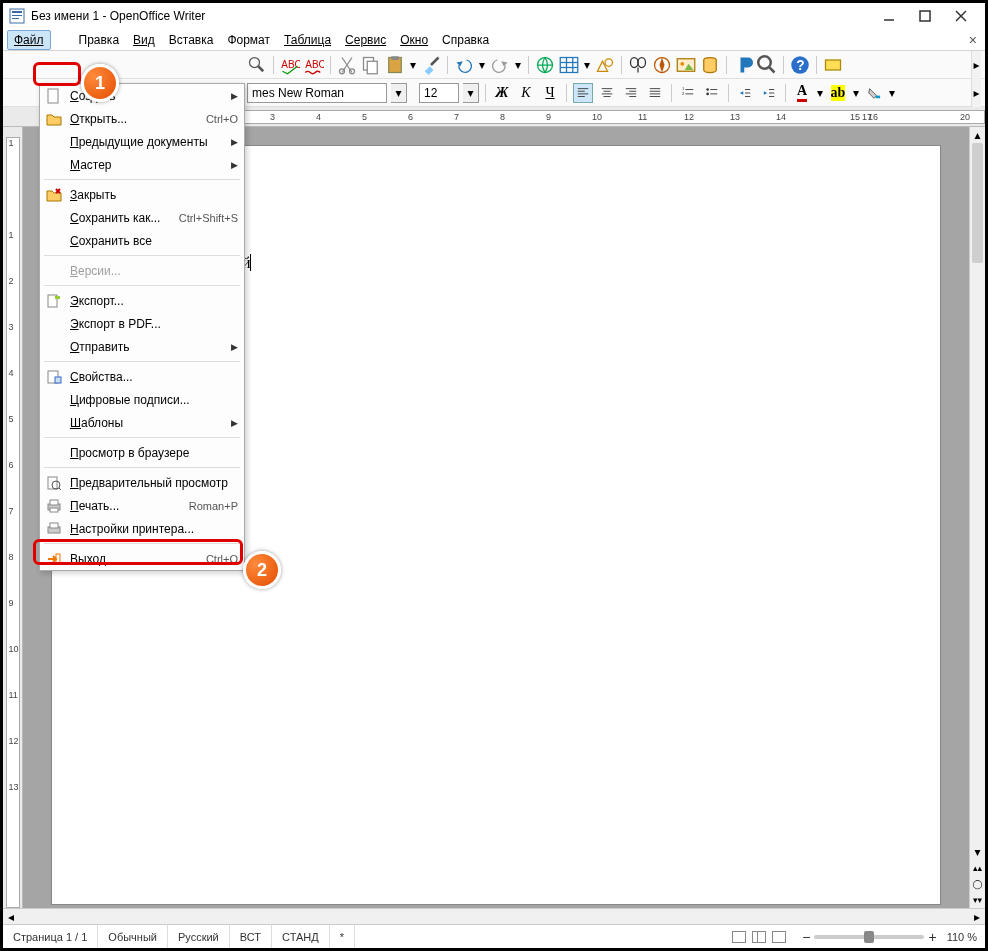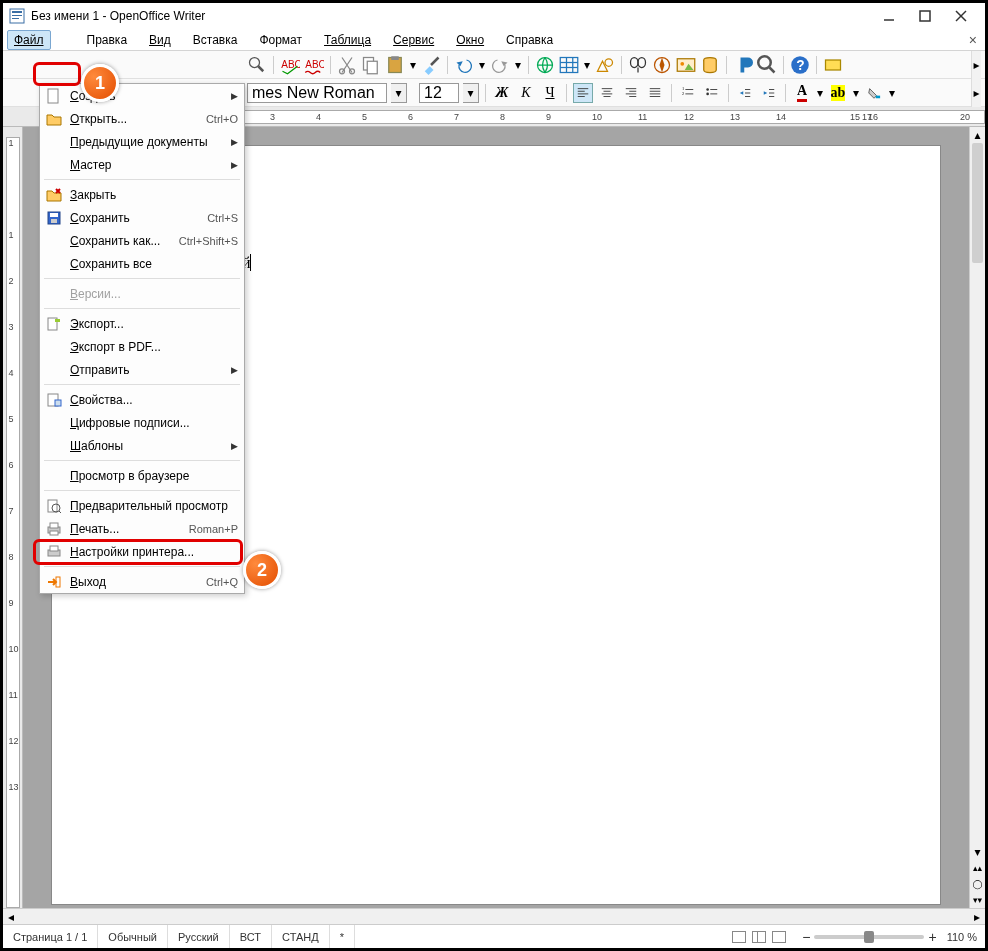--- a/index.html
+++ b/index.html
@@ -10,7 +10,7 @@
 .title-bar .title { flex: 1; }
 .win-btn { width: 36px; height: 22px; display: flex; align-items: center; justify-content: center; color: #333; }
 .win-btn svg { width: 12px; height: 12px; }
-.menubar { height: 22px; display: flex; align-items: center; padding: 0 4px; gap: 10px; border-bottom: 1px solid #d4d4d4; }
+.menubar { height: 22px; display: flex; align-items: center; padding: 0 4px; gap: 2px; border-bottom: 1px solid #d4d4d4; }
 .menubar .menu-item { padding: 2px 6px; border-radius: 2px; position: relative; }
 .menubar .menu-item.active { background: #cde6f7; border: 1px solid #7aa7d1; }
 .menubar .menu-item .ul { text-decoration: underline; }

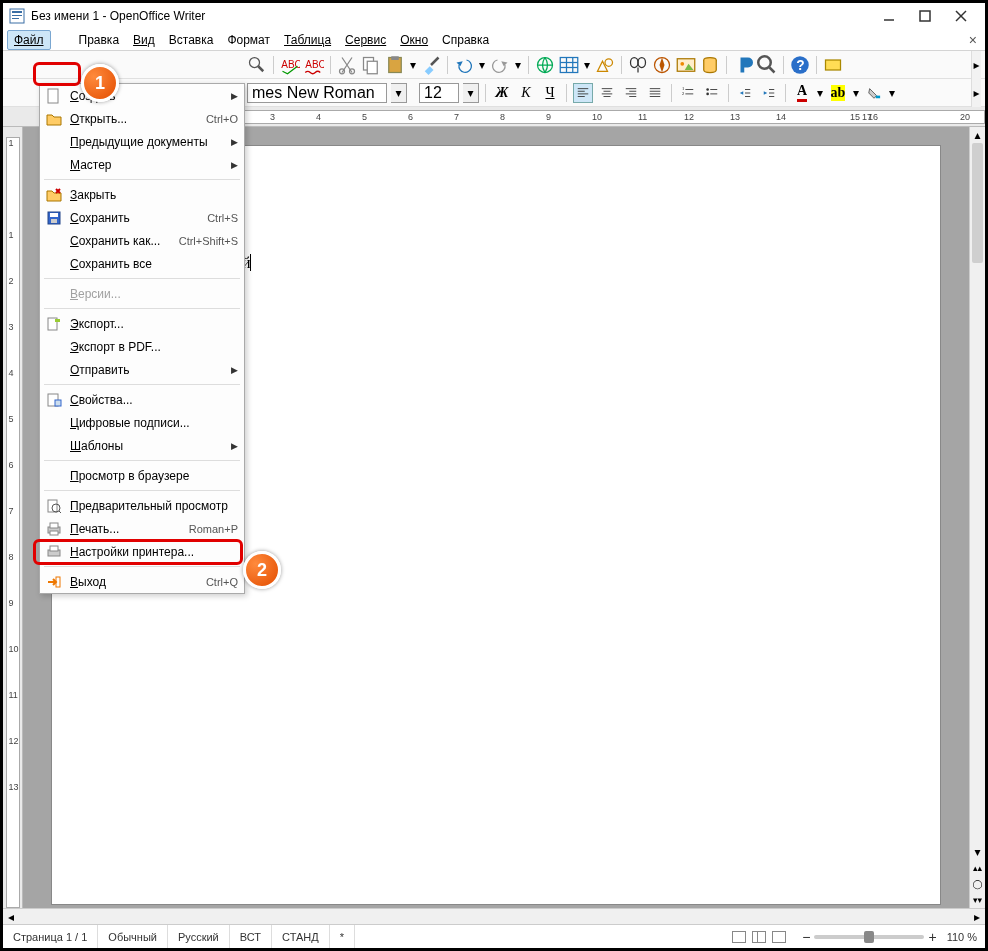--- a/index.html
+++ b/index.html
@@ -21,7 +21,7 @@
 .tb-drop { width: 8px; display: flex; align-items: center; justify-content: center; }
 .tb-more { margin-left: auto; width: 10px; height: 28px; background: #f2f2f2; border-left: 1px solid #ddd; display: flex; align-items: center; justify-content: center; }
 .format-bar { height: 28px; display: flex; align-items: center; padding: 0 4px; gap: 4px; border-bottom: 1px solid #e0e0e0; background: #fafafa; }
-.combo-input { height: 20px; border: 1px solid #999; background: #fff; padding: 0 4px; display: flex; align-items: center; font-size: 16px; }
+.combo-input { height: 20px; border: 1px solid #999; background: #fff; padding: 0 4px; display: flex; align-items: center; font-size: 12px; }
 .combo-arrow { width: 16px; height: 20px; border: 1px solid #999; border-left: none; background: #f0f0f0; display: flex; align-items: center; justify-content: center; }
 .fmt-btn { width: 20px; height: 20px; display: flex; align-items: center; justify-content: center; font-family: Times New Roman, serif; font-size: 14px; }
 .ruler-h { height: 20px; background: #eaeaea; border-bottom: 1px solid #bbb; display: flex; align-items: center; padding-left: 36px; overflow: hidden; }

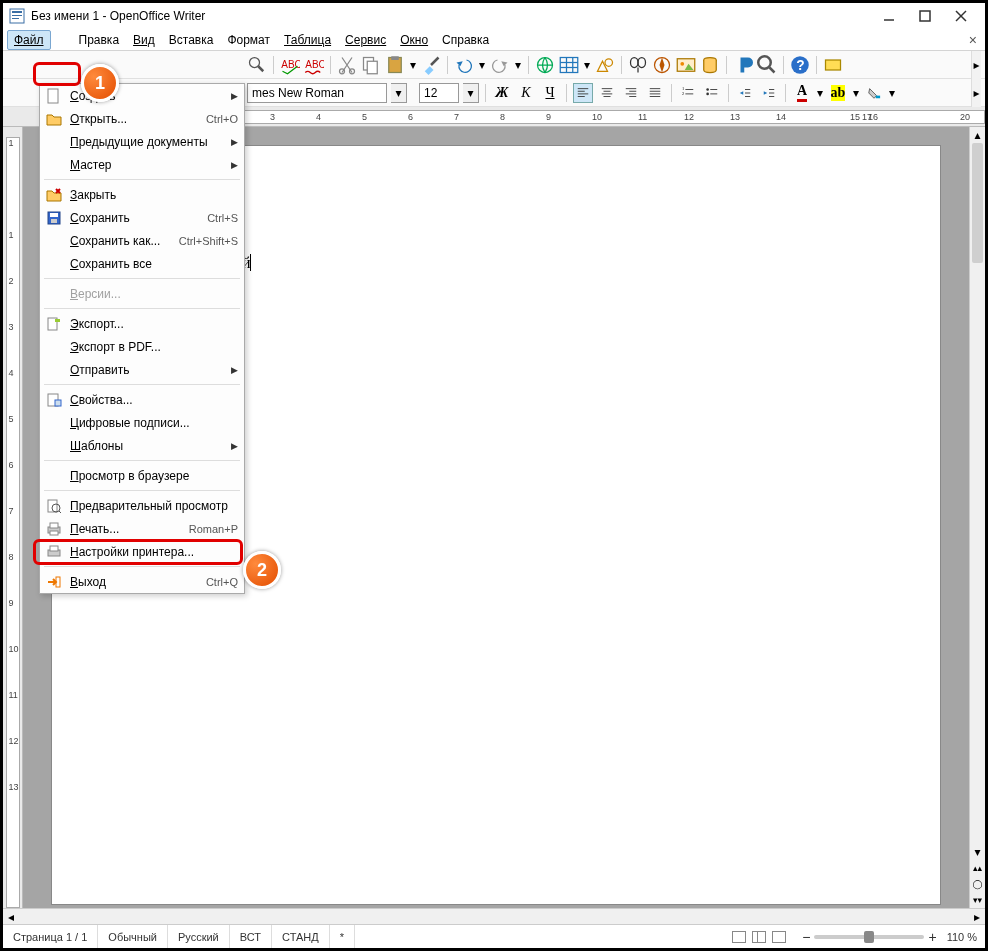--- a/index.html
+++ b/index.html
@@ -490,17 +490,6 @@
         <span class="dd-label"><span class="ul">З</span>акрыть</span>
       </div>
       <div class="dd-row">
-        <span class="dd-icon">
-          <svg width="16" height="16">
-            <rect x="2" y="2" width="12" height="12" fill="#36c" stroke="#248"></rect>
-            <rect x="4" y="3" width="8" height="4" fill="#fff"></rect>
-            <rect x="5" y="9" width="6" height="4" fill="#ccc"></rect>
-          </svg>
-        </span>
-        <span class="dd-label"><span class="ul">С</span>охранить</span>
-        <span class="dd-sc">Ctrl+S</span>
-      </div>
-      <div class="dd-row">
         <span class="dd-label"><span class="ul">С</span>охранить как...</span>
         <span class="dd-sc">Ctrl+Shift+S</span>
       </div>

